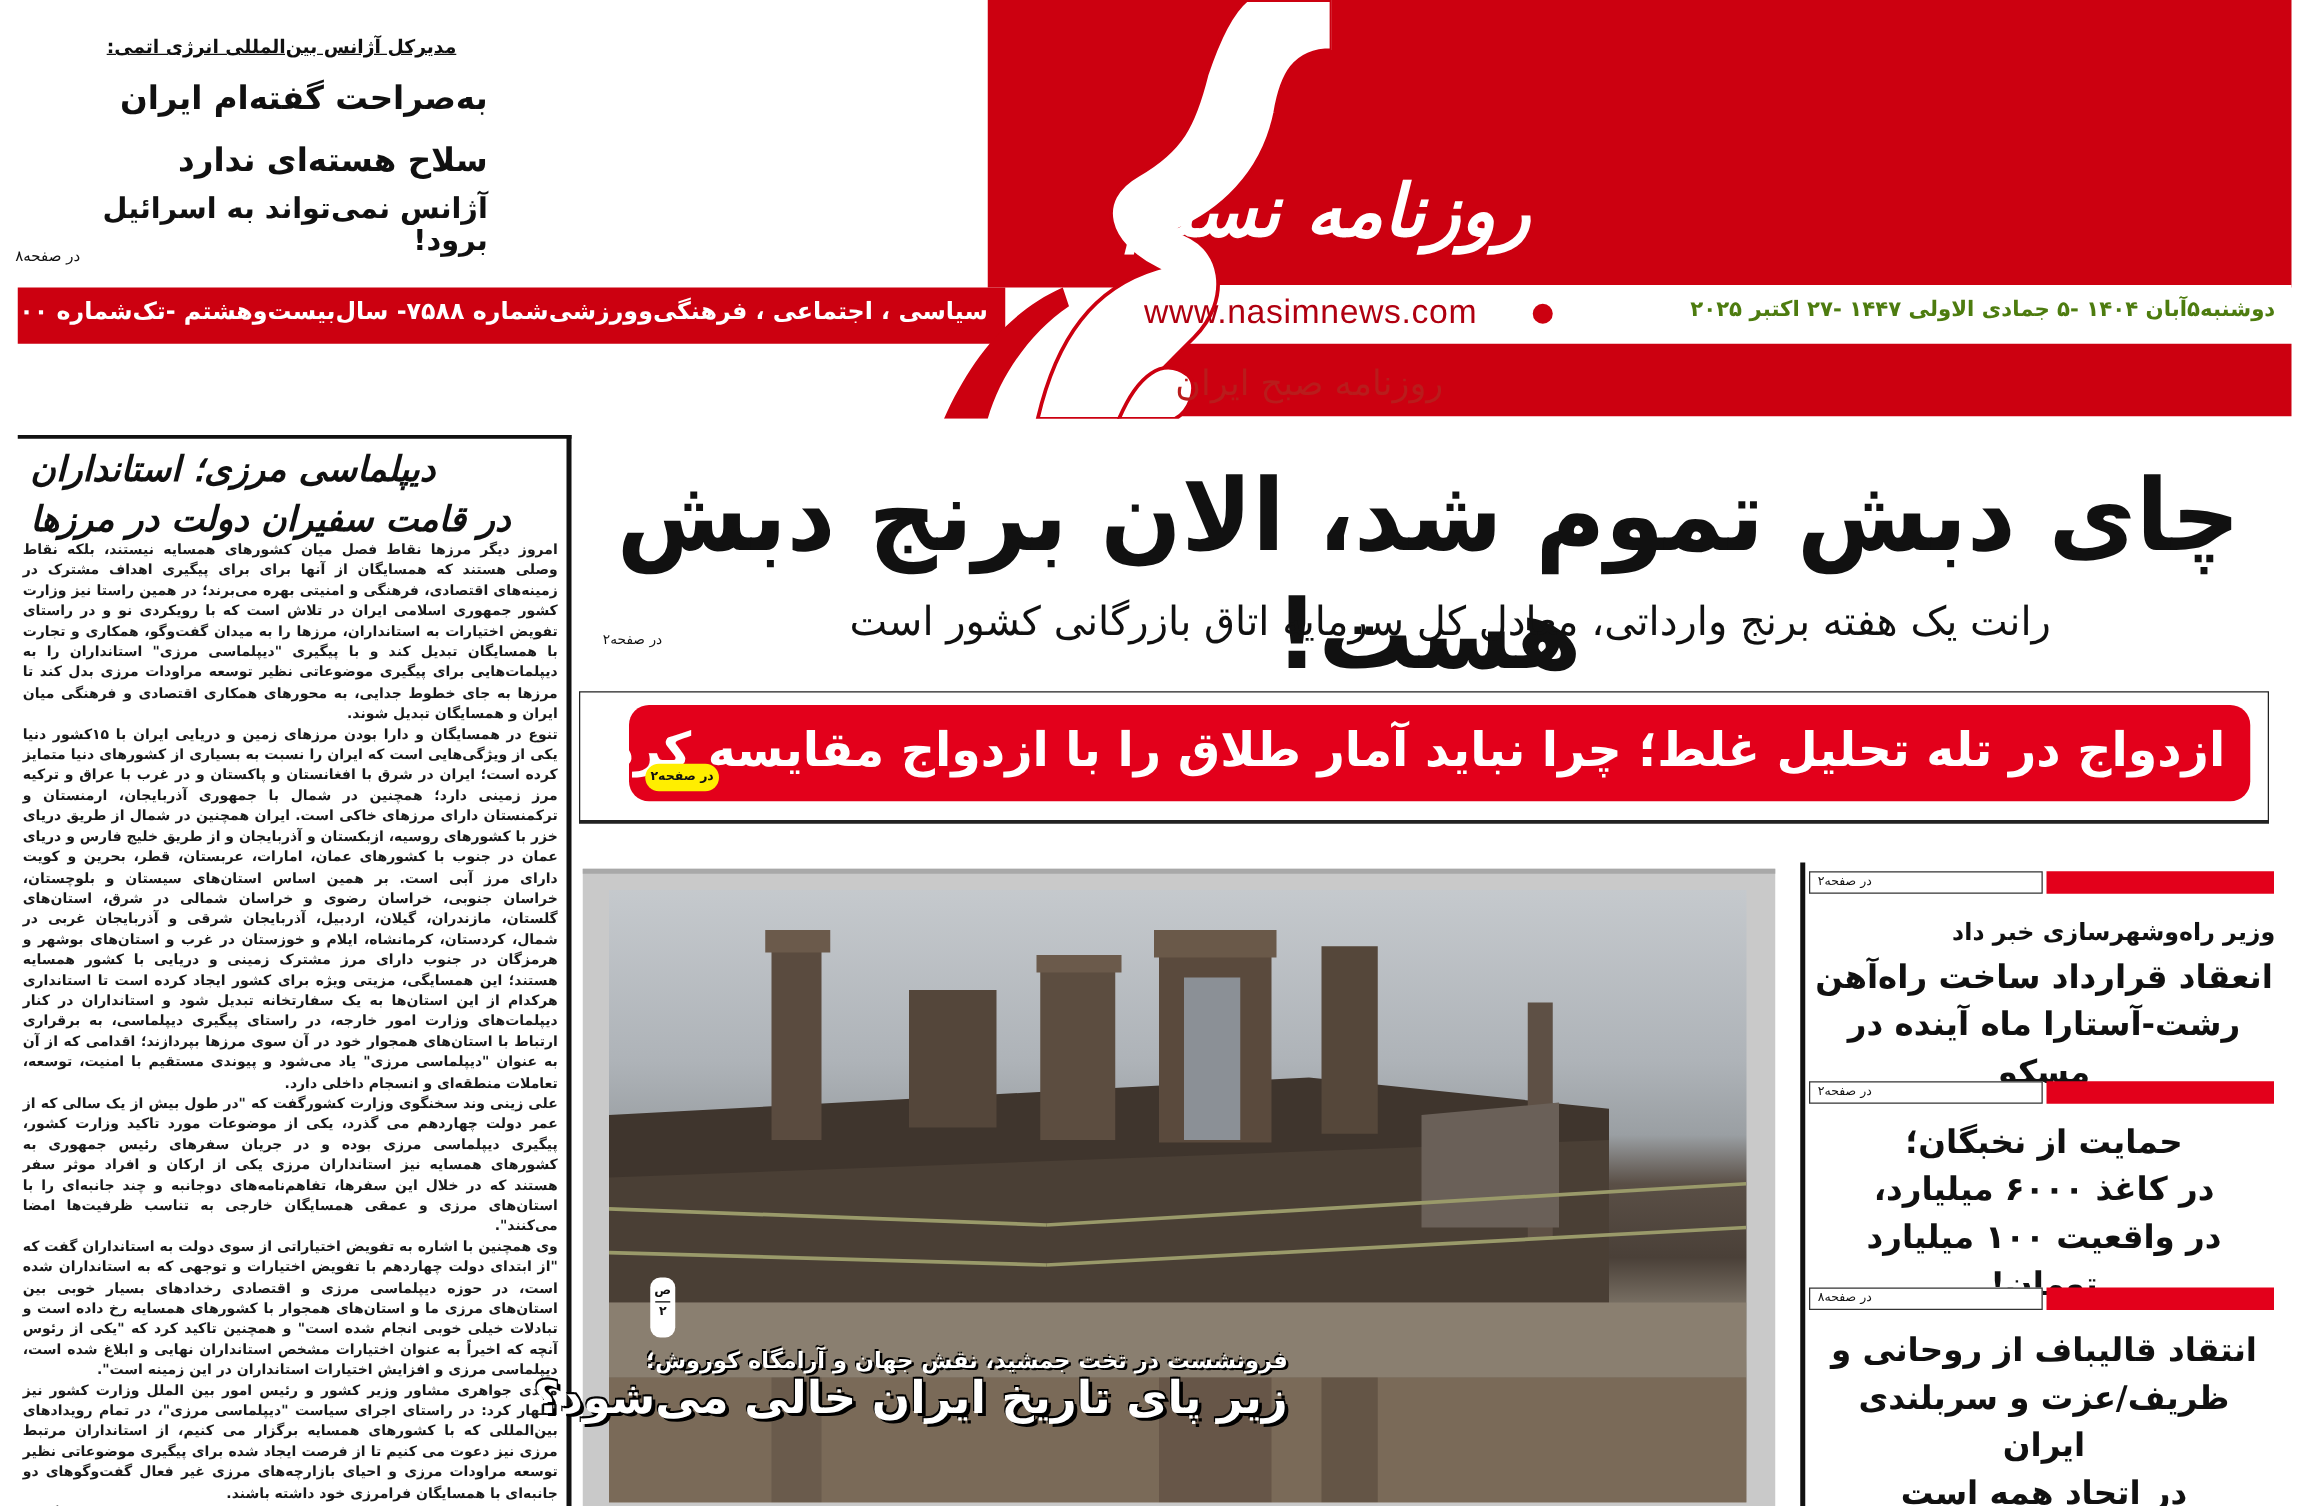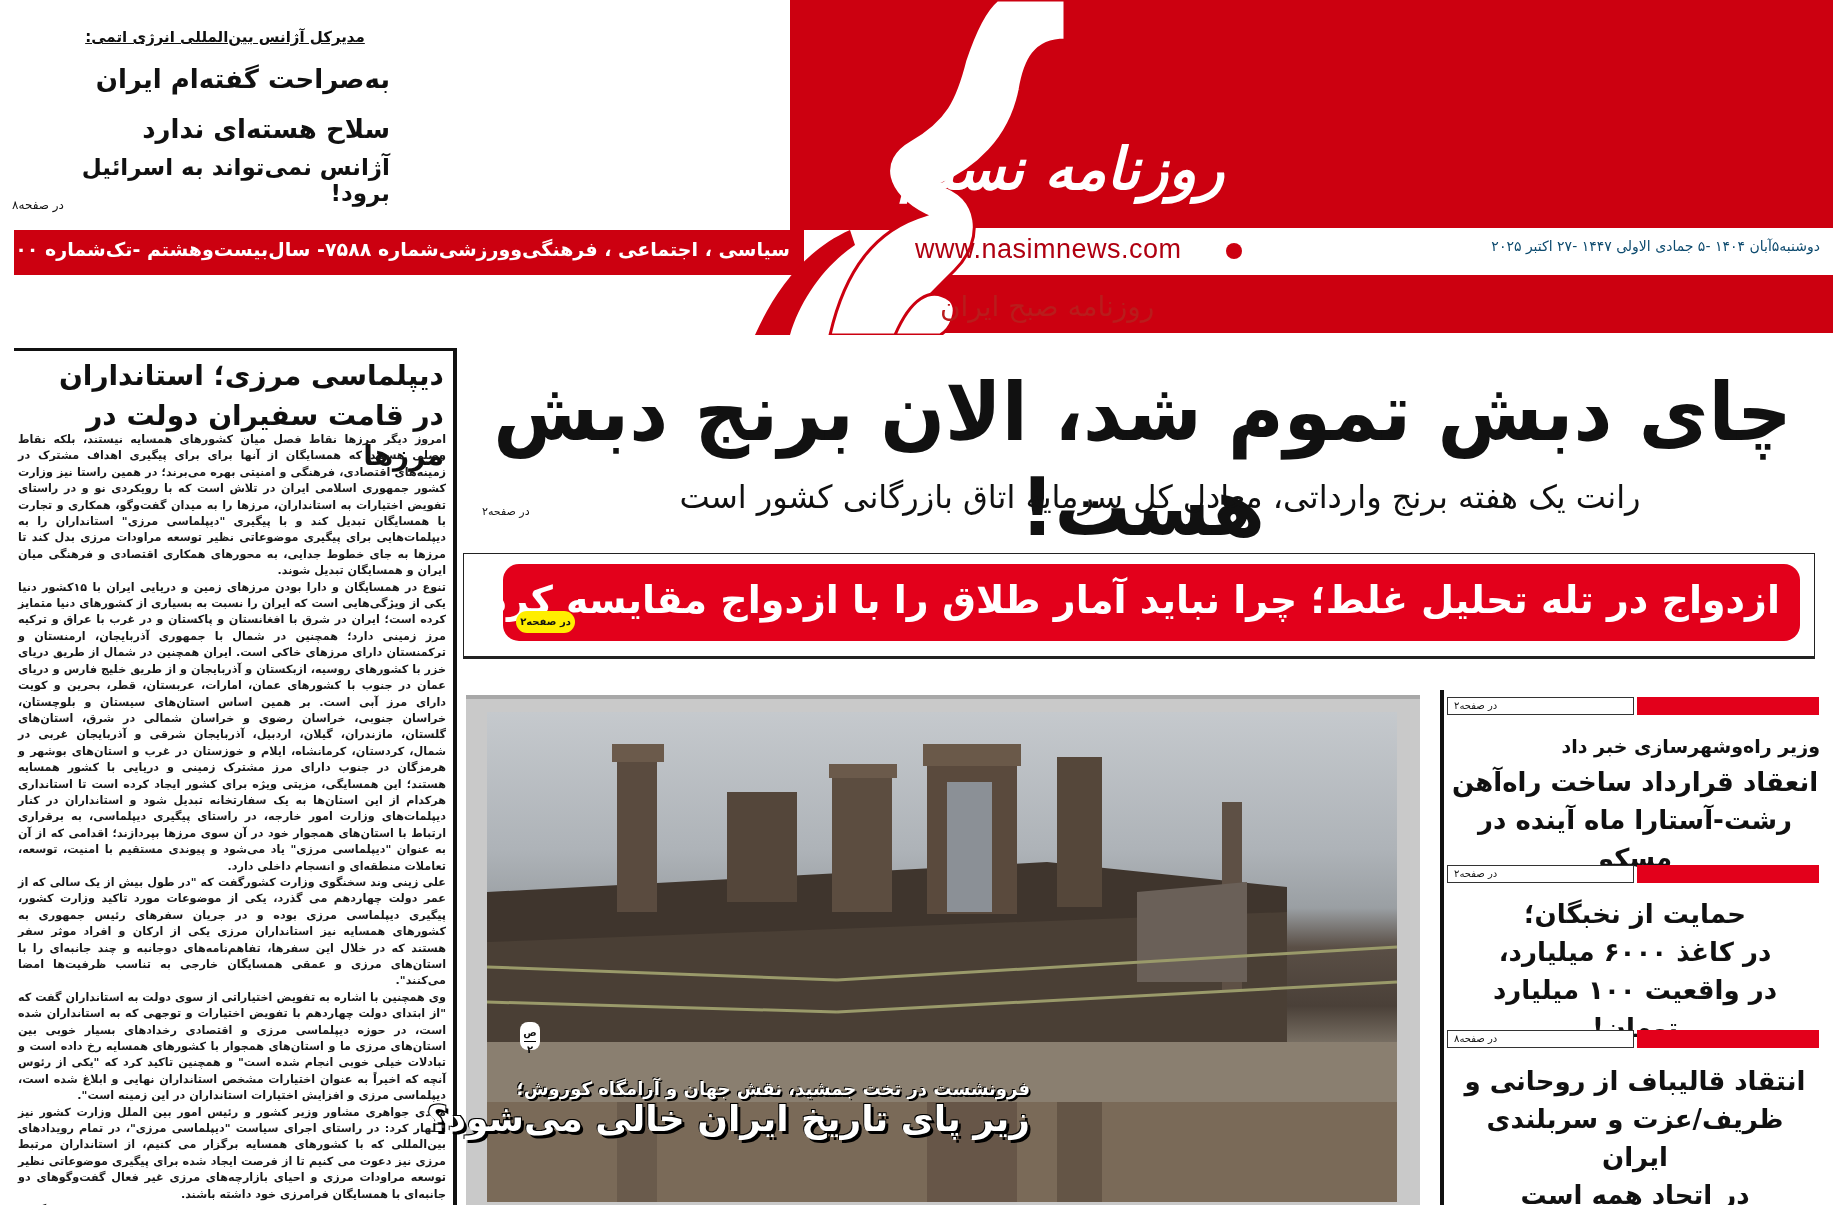--- a/index.html
+++ b/index.html
@@ -11,7 +11,7 @@
   .mast-red2 { position: absolute; left: 14px; top: 230px; width: 790px; height: 45px; background: #cc0010; }
   .mast-red3 { position: absolute; left: 900px; top: 275px; width: 933px; height: 58px; background: #cc0010; }
   .date-strip { position: absolute; left: 900px; top: 228px; width: 933px; height: 48px; background: #ffffff; }
-  .date-text { position: absolute; right: 26px; top: 238px; font-size: 14px; font-weight: normal; color: #0c4a6e; white-space: nowrap; direction: rtl; }
+  .date-text { position: absolute; right: 26px; top: 238px; font-size: 17px; font-weight: bold; color: #4d7c0f; white-space: nowrap; direction: rtl; }
   .url-text { position: absolute; left: 915px; top: 234px; font-family: "Liberation Sans", sans-serif; font-size: 27px; color: #b00010; letter-spacing: 0.5px; direction: ltr; }
   .url-dot { position: absolute; left: 1226px; top: 243px; width: 16px; height: 16px; border-radius: 50%; background: #cc0010; }
   .subline { position: absolute; left: 20px; top: 238px; width: 770px; text-align: right; font-size: 19px; font-weight: bold; color: #fff; white-space: nowrap; direction: rtl; }

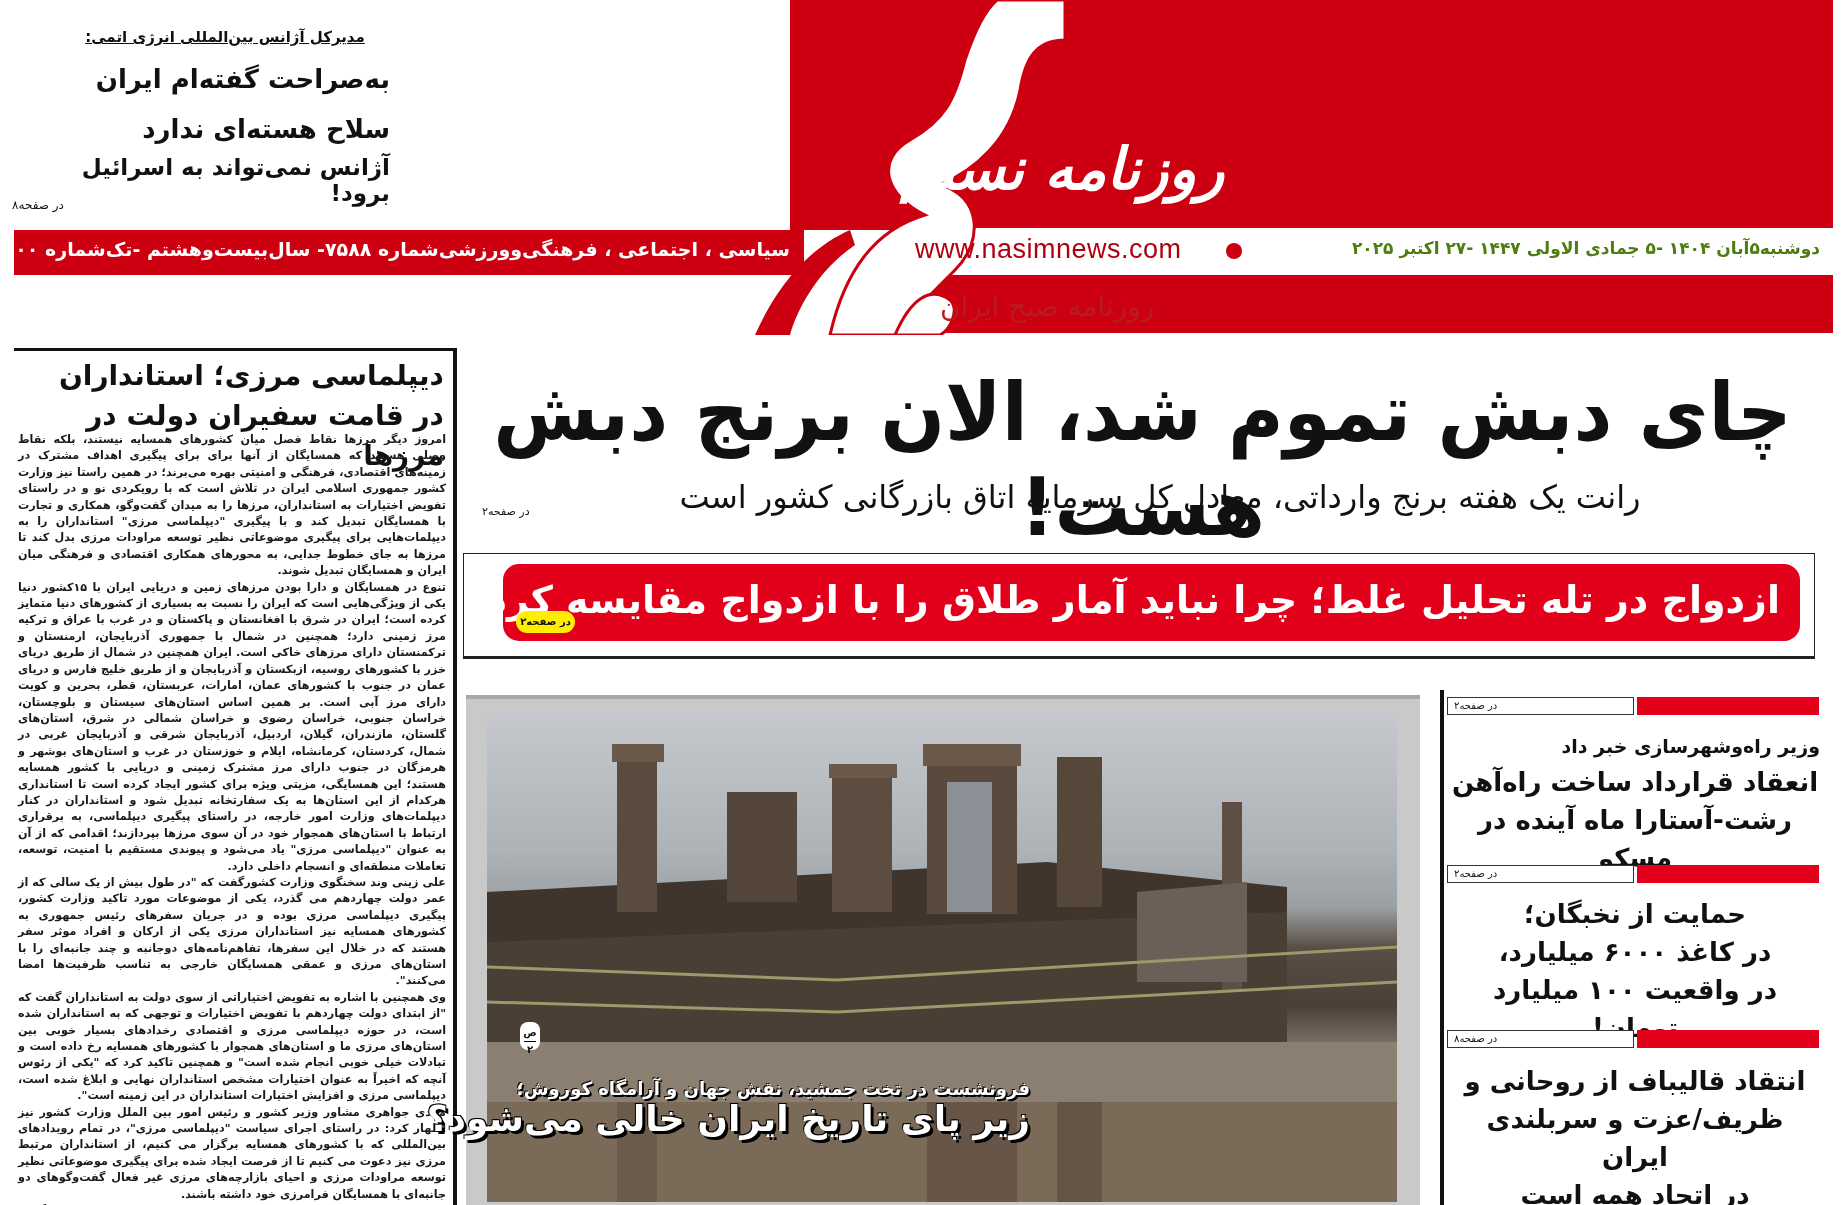--- a/index.html
+++ b/index.html
@@ -38,7 +38,7 @@
 
   
   .lcol { position: absolute; left: 14px; top: 348px; width: 443px; height: 857px; border-top: 3px solid #111; border-right: 4px solid #111; }
-  .lcol-title { position: absolute; left: 24px; top: 356px; width: 420px; text-align: right; font-size: 28px; font-weight: bold; line-height: 40px; }
+  .lcol-title { position: absolute; left: 24px; top: 356px; width: 420px; text-align: left; font-size: 28px; font-weight: bold; line-height: 40px; font-style: italic; }
   .lcol-body { position: absolute; left: 18px; top: 432px; width: 428px; font-size: 11.2px; line-height: 16.4px; text-align: justify; text-align-last: right; font-weight: bold; color: #1a1a1a; }
   .lcol-body p { margin: 0; }
 

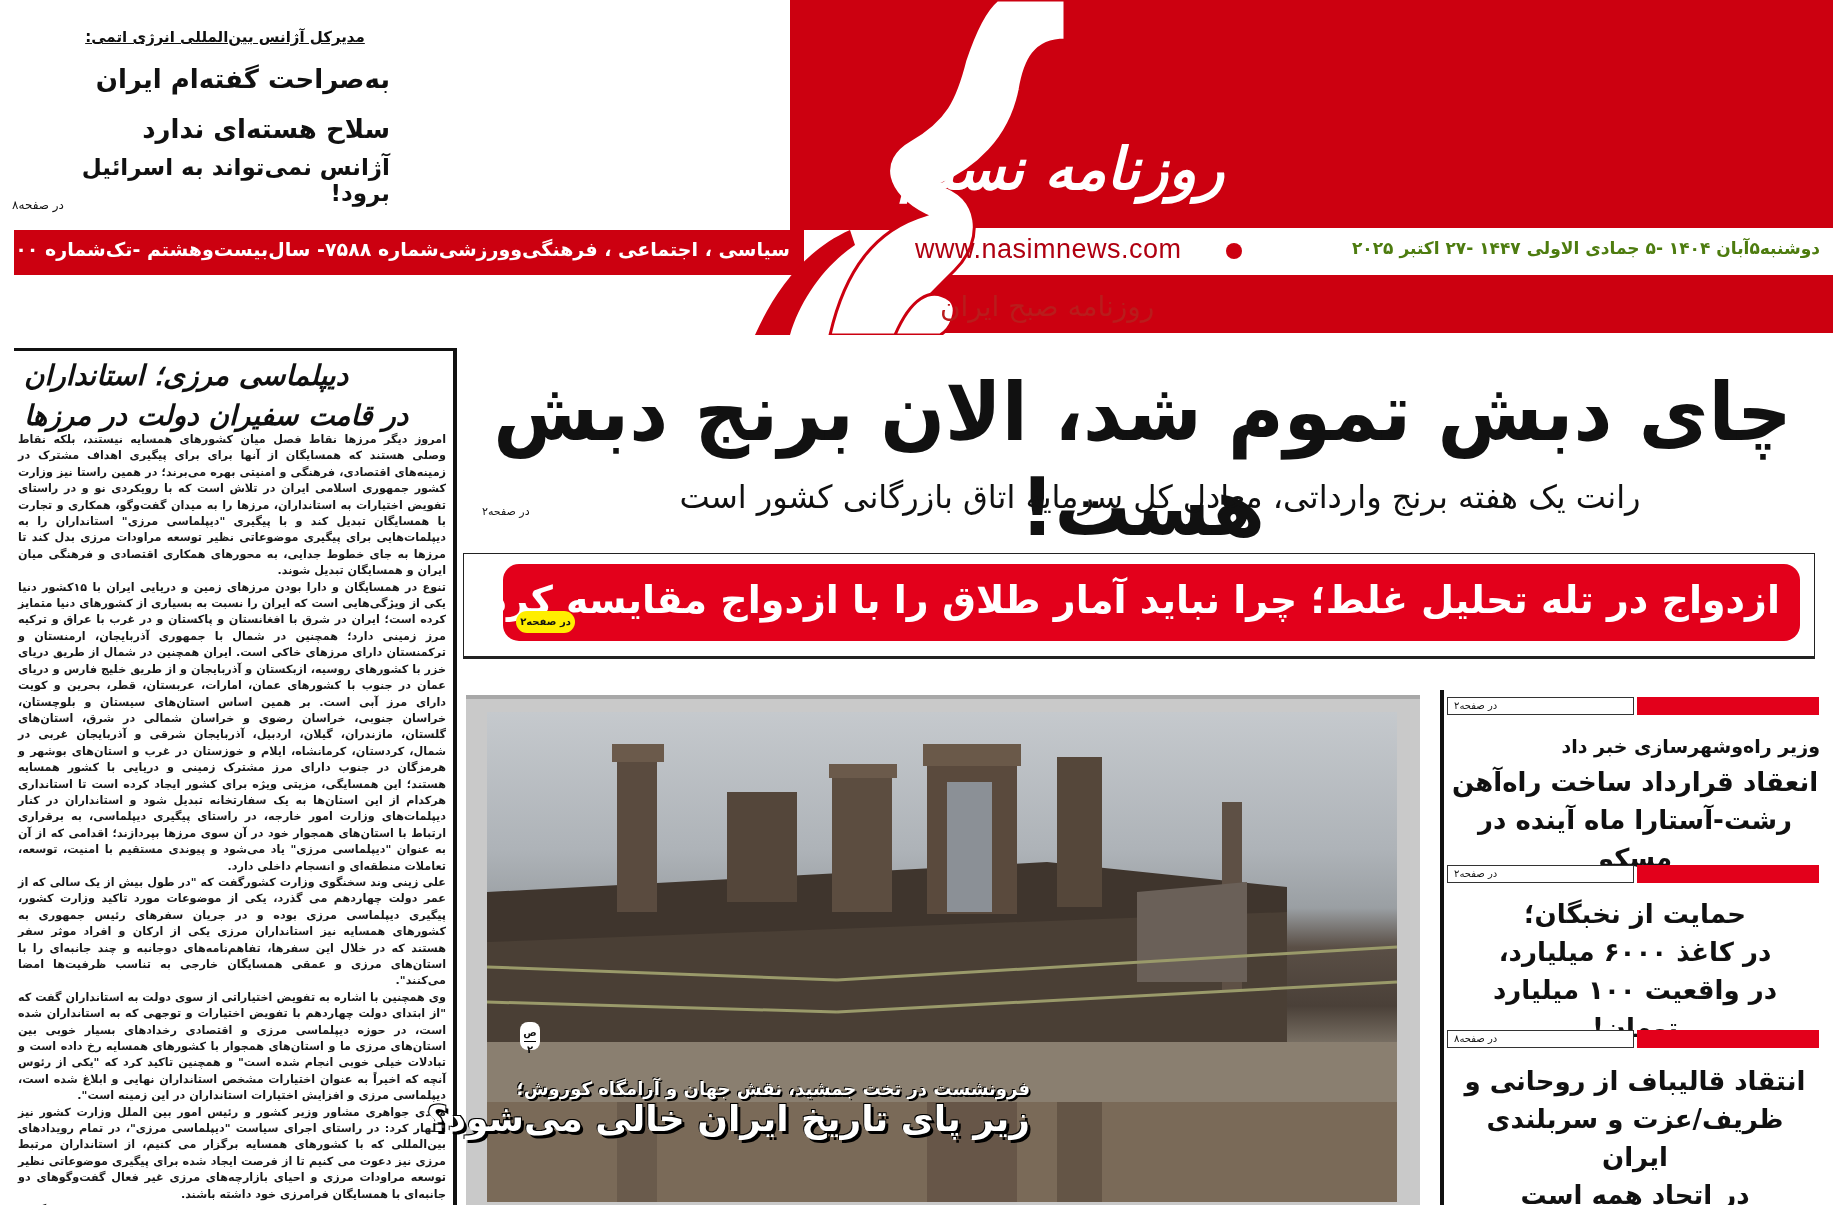--- a/index.html
+++ b/index.html
@@ -48,7 +48,7 @@
   .photo-svg { position: absolute; left: 0; top: 0; width: 910px; height: 490px; }
   .photo-kicker { position: absolute; left: 510px; top: 1078px; width: 520px; text-align: right; font-size: 18px; font-weight: bold; color: #fff; text-shadow: 2px 2px 0 #000, -1px -1px 0 #000; white-space: nowrap; }
   .photo-title { position: absolute; left: 510px; top: 1098px; width: 520px; text-align: right; font-size: 36px; font-weight: 900; color: #fff; text-shadow: 3px 3px 0 #000, -1px -1px 0 #000, 1px -1px 0 #000; white-space: nowrap; }
-  .page-tag { position: absolute; left: 520px; top: 1022px; width: 20px; height: 28px; background: #fff; border-radius: 8px; font-size: 10px; font-weight: bold; text-align: center; line-height: 14px; padding-top: 4px; }
+  .page-tag { position: absolute; left: 520px; top: 1022px; width: 20px; height: 48px; background: #fff; border-radius: 8px; font-size: 10px; font-weight: bold; text-align: center; line-height: 14px; padding-top: 4px; }
   .page-tag .line { display: block; width: 12px; height: 1px; background: #000; margin: 1px auto; }
 
   

